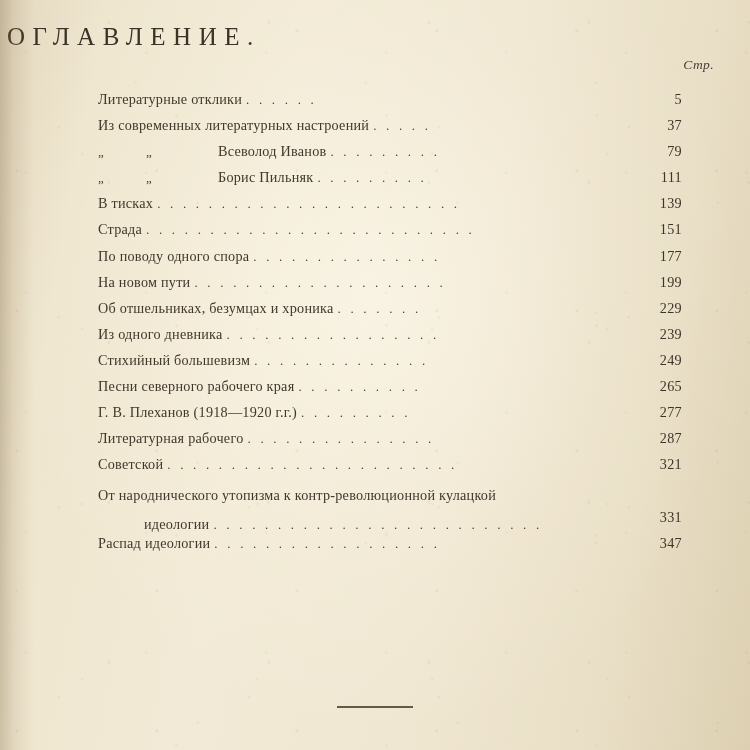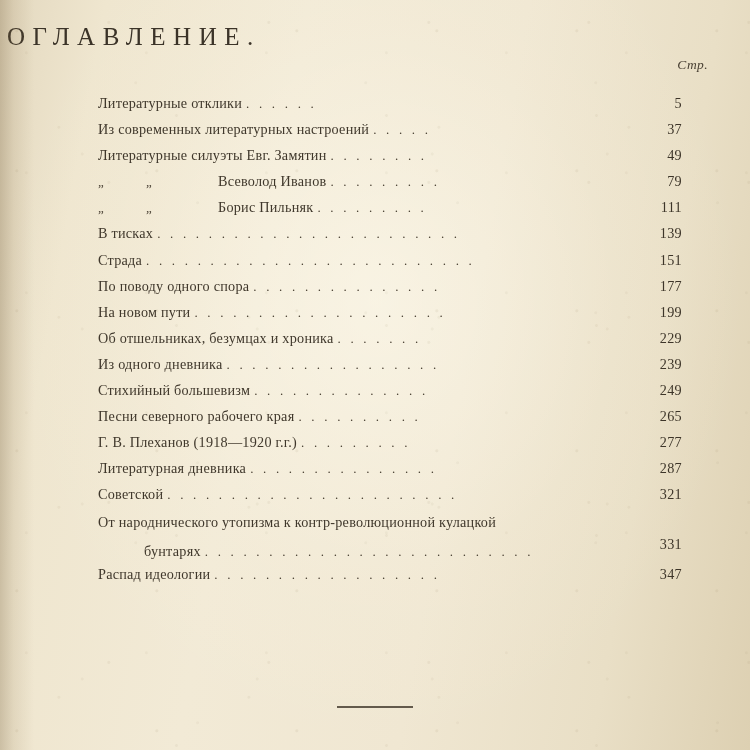--- a/index.html
+++ b/index.html
@@ -72,7 +72,7 @@
 
   .stp {
     position: absolute;
-    right: 42px;
+    right: 36px;
     top: 57px;
     font-size: 13.5px;
     font-style: italic;

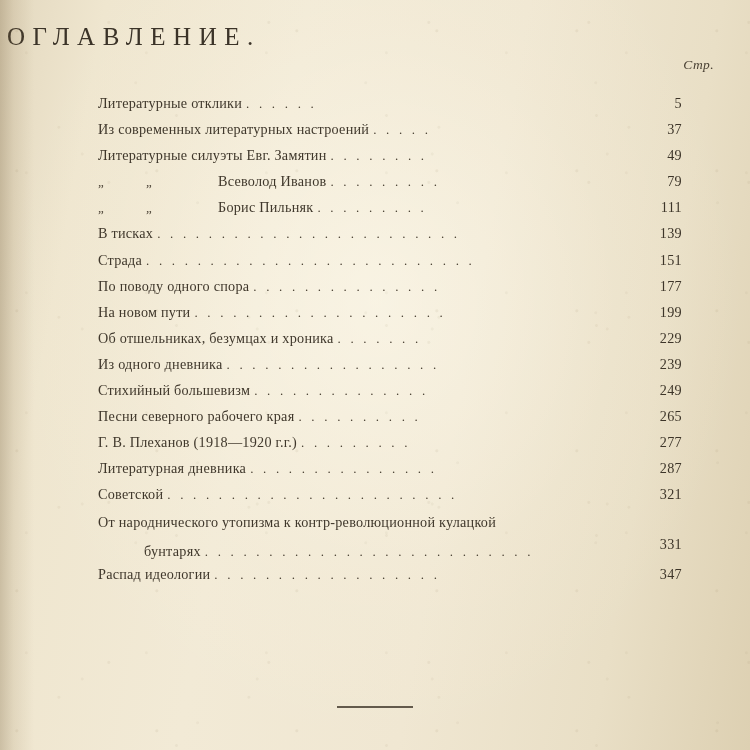--- a/index.html
+++ b/index.html
@@ -91,7 +91,7 @@
     position: relative;
     display: block;
     height: 26.1px;
-    line-height: 34px;
+    line-height: 27px;
     font-size: 14.2px;
     color: #3f372b;
     white-space: nowrap;

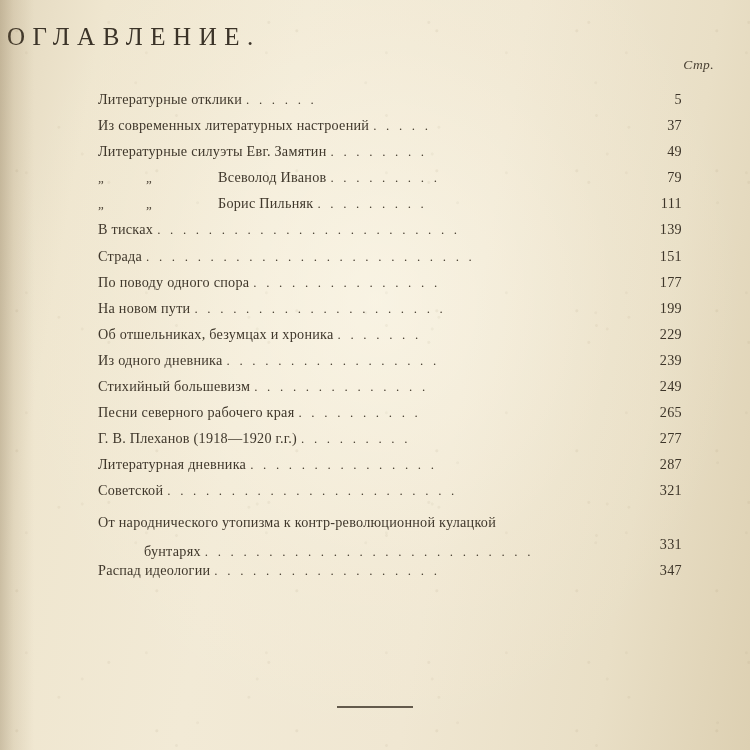--- a/index.html
+++ b/index.html
@@ -176,10 +176,6 @@
         <span class="page">37</span>
       </div>
 
-      <div class="row">
-        <span class="label">Литературные силуэты Евг. Замятин</span><span class="dots">. . . . . . . .</span>
-        <span class="page">49</span>
-      </div>
 
       <div class="row indent-quote">
         <span class="quote-mark q1">„</span><span class="quote-mark q2">„</span><span class="label">Всеволод Иванов</span><span class="dots">. . . . . . . . .</span>

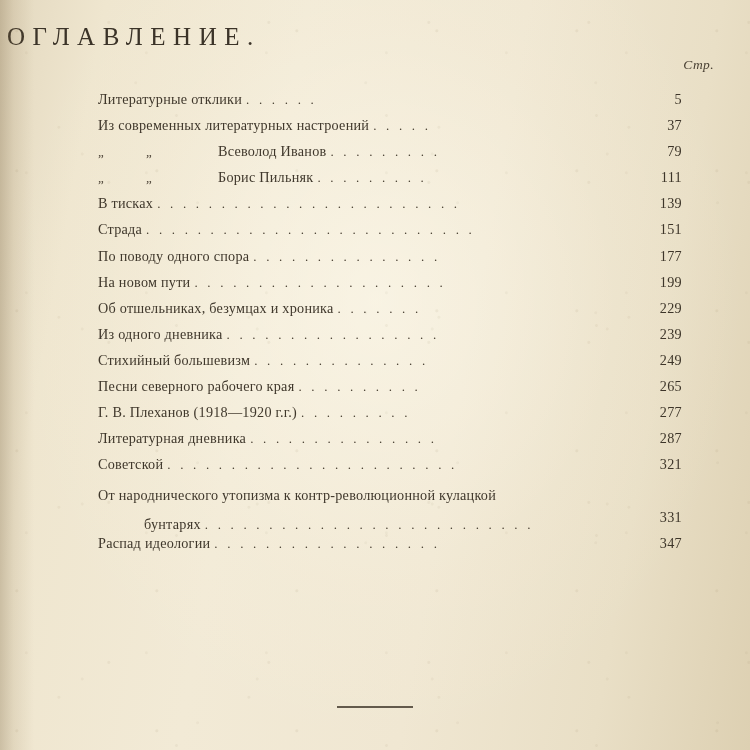--- a/index.html
+++ b/index.html
@@ -234,7 +234,7 @@
       </div>
 
       <div class="row">
-        <span class="label">Литературная дневника</span><span class="dots">. . . . . . . . . . . . . . .</span>
+        <span class="label">Литературная рабочего</span><span class="dots">. . . . . . . . . . . . . . .</span>
         <span class="page">287</span>
       </div>
 

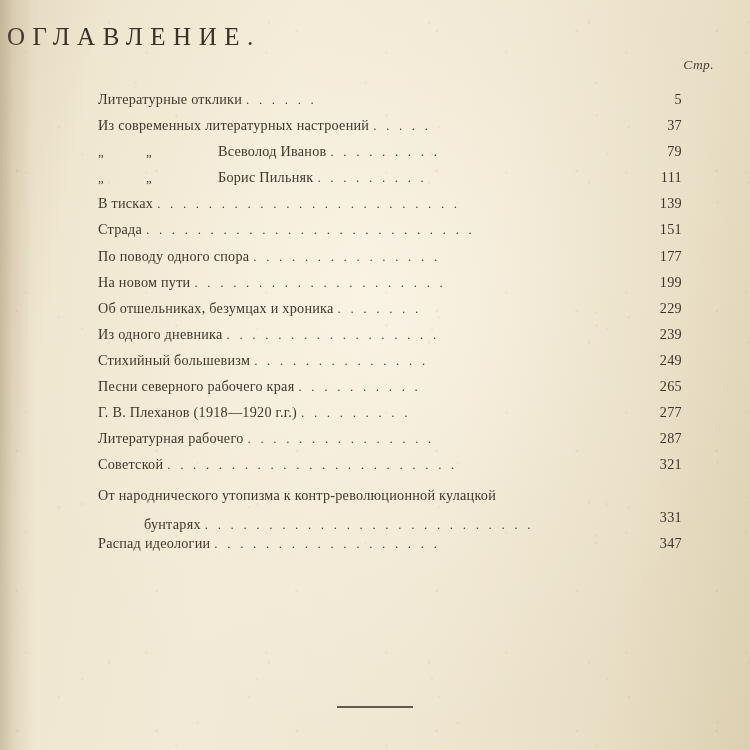--- a/index.html
+++ b/index.html
@@ -247,7 +247,7 @@
 
       <div class="row two-line">
         <span class="label">От народнического утопизма к контр-революционной кулацкой</span>
-        <span class="label l2"><span>бунтарях</span><span class="dots">. . . . . . . . . . . . . . . . . . . . . . . . . .</span></span>
+        <span class="label l2"><span>идеологии</span><span class="dots">. . . . . . . . . . . . . . . . . . . . . . . . . .</span></span>
         <span class="page">331</span>
       </div>
 

